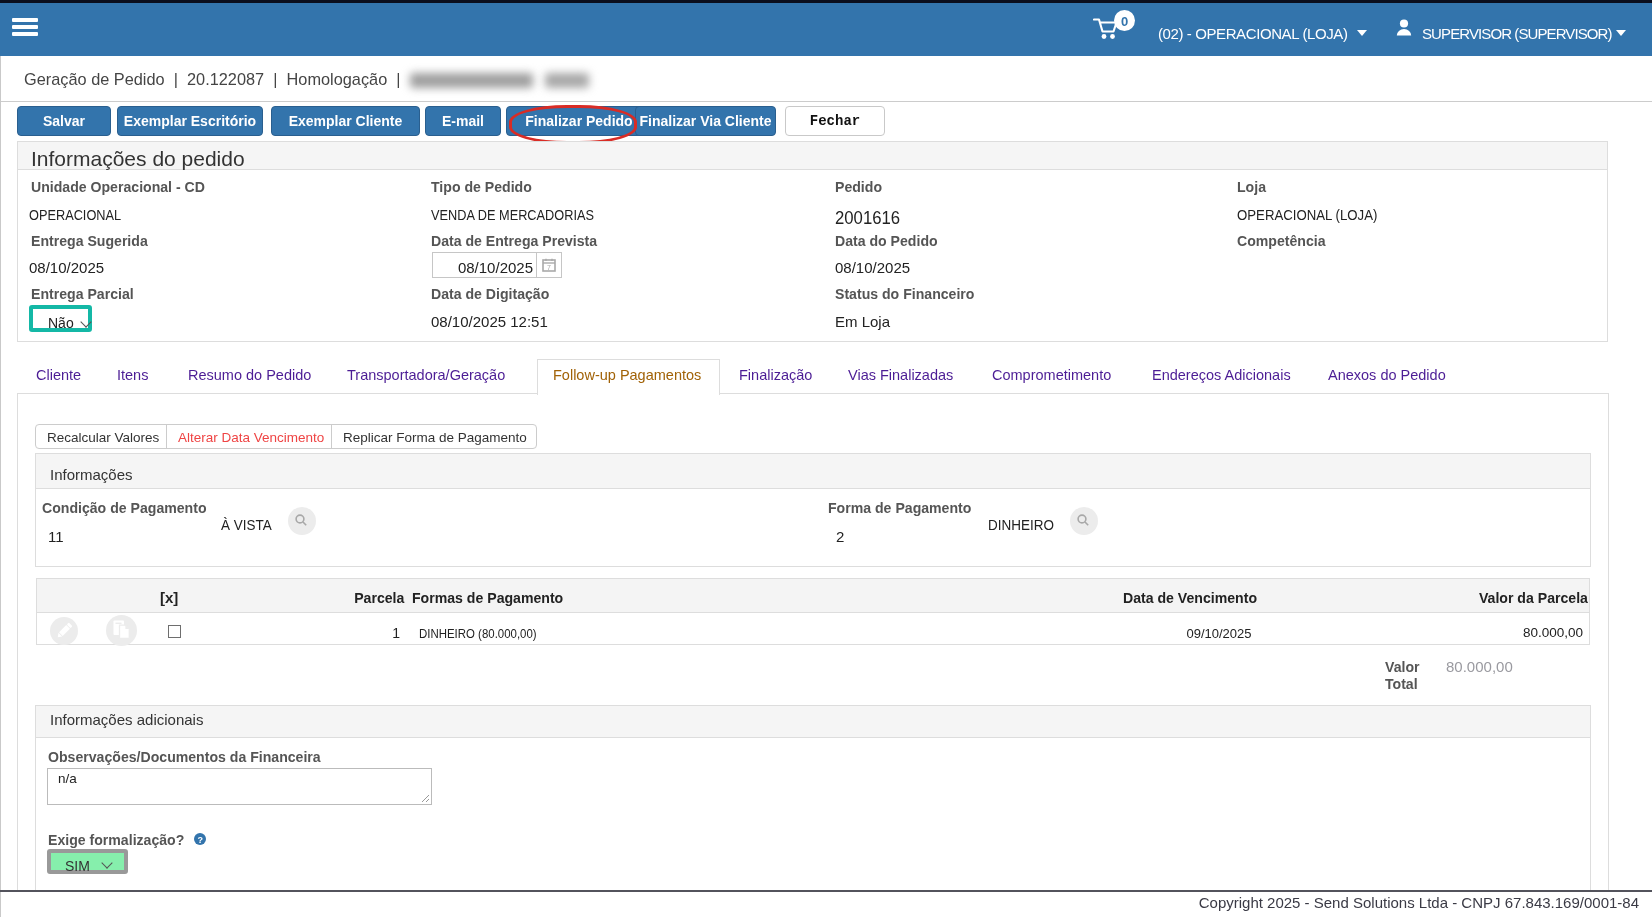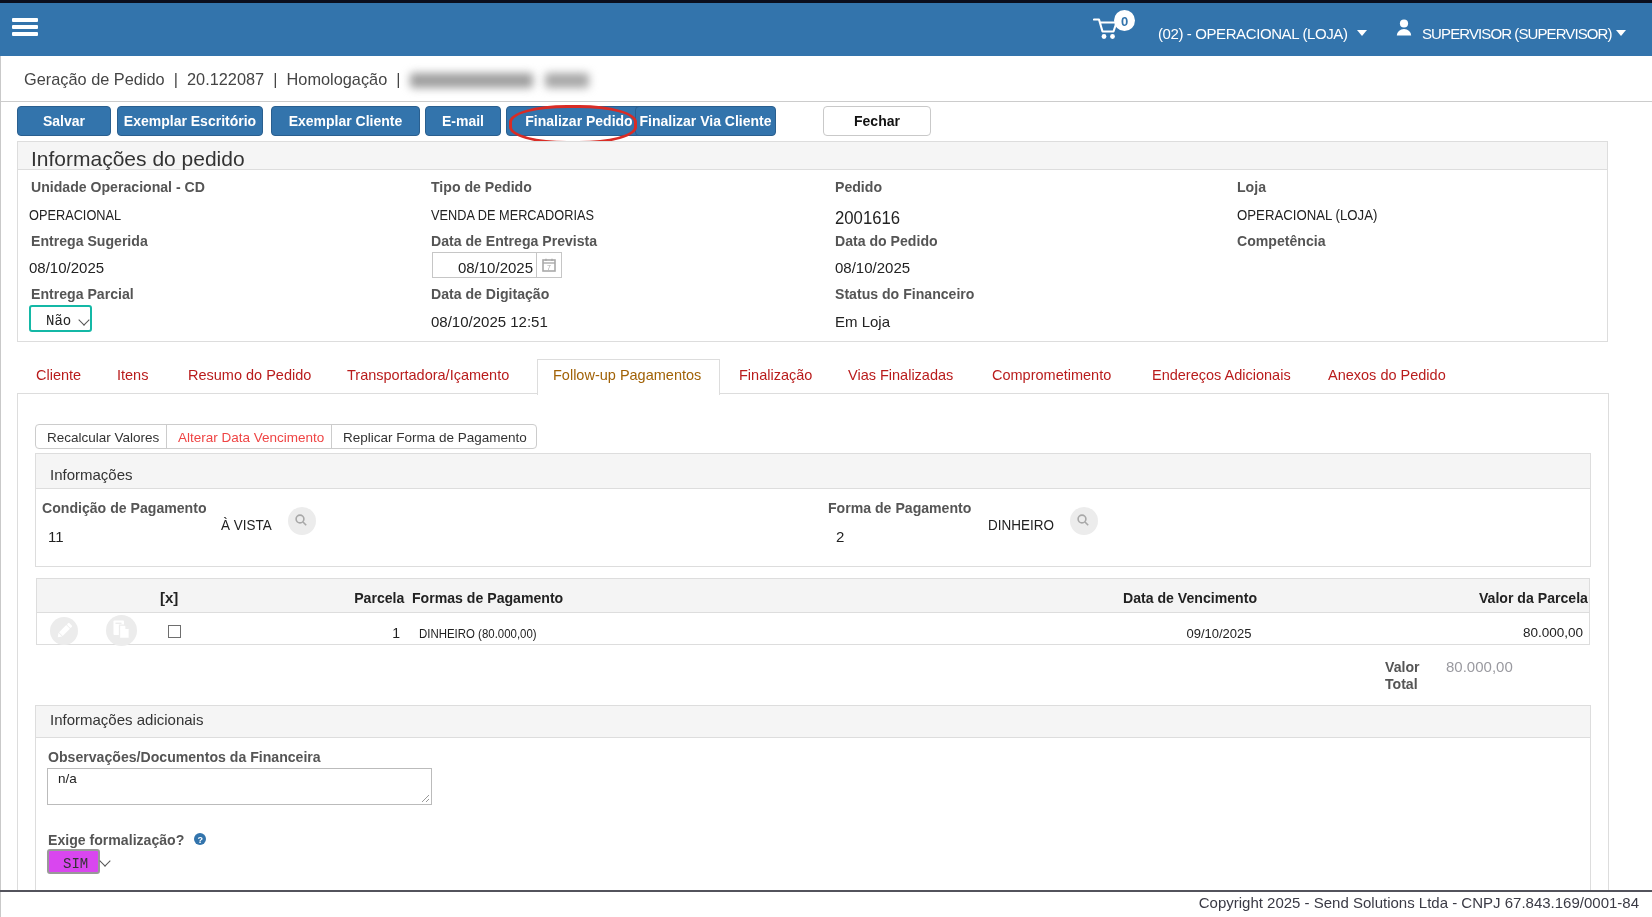--- a/index.html
+++ b/index.html
@@ -61,7 +61,7 @@
   <div class="bb" style="left:425px;width:76px;">E-mail</div>
   <div class="bb" style="left:506px;width:146px;">Finalizar Pedido</div>
   <div class="bb" style="left:635px;width:141px;">Finalizar Via Cliente</div>
-  <div class="bb wb" style="left:823px;width:108px;">Fechar</div>
+  <div class="bb wb" style="left:785px;width:100px;font-family:Liberation Mono, monospace;">Fechar</div>
   <div style="position:absolute;left:509px;top:105px;width:122px;height:33px;border:3px solid #d92c25;border-radius:58px/17px;"></div>
 
   <div class="panel" style="left:17px;top:141px;width:1591px;height:201px;">

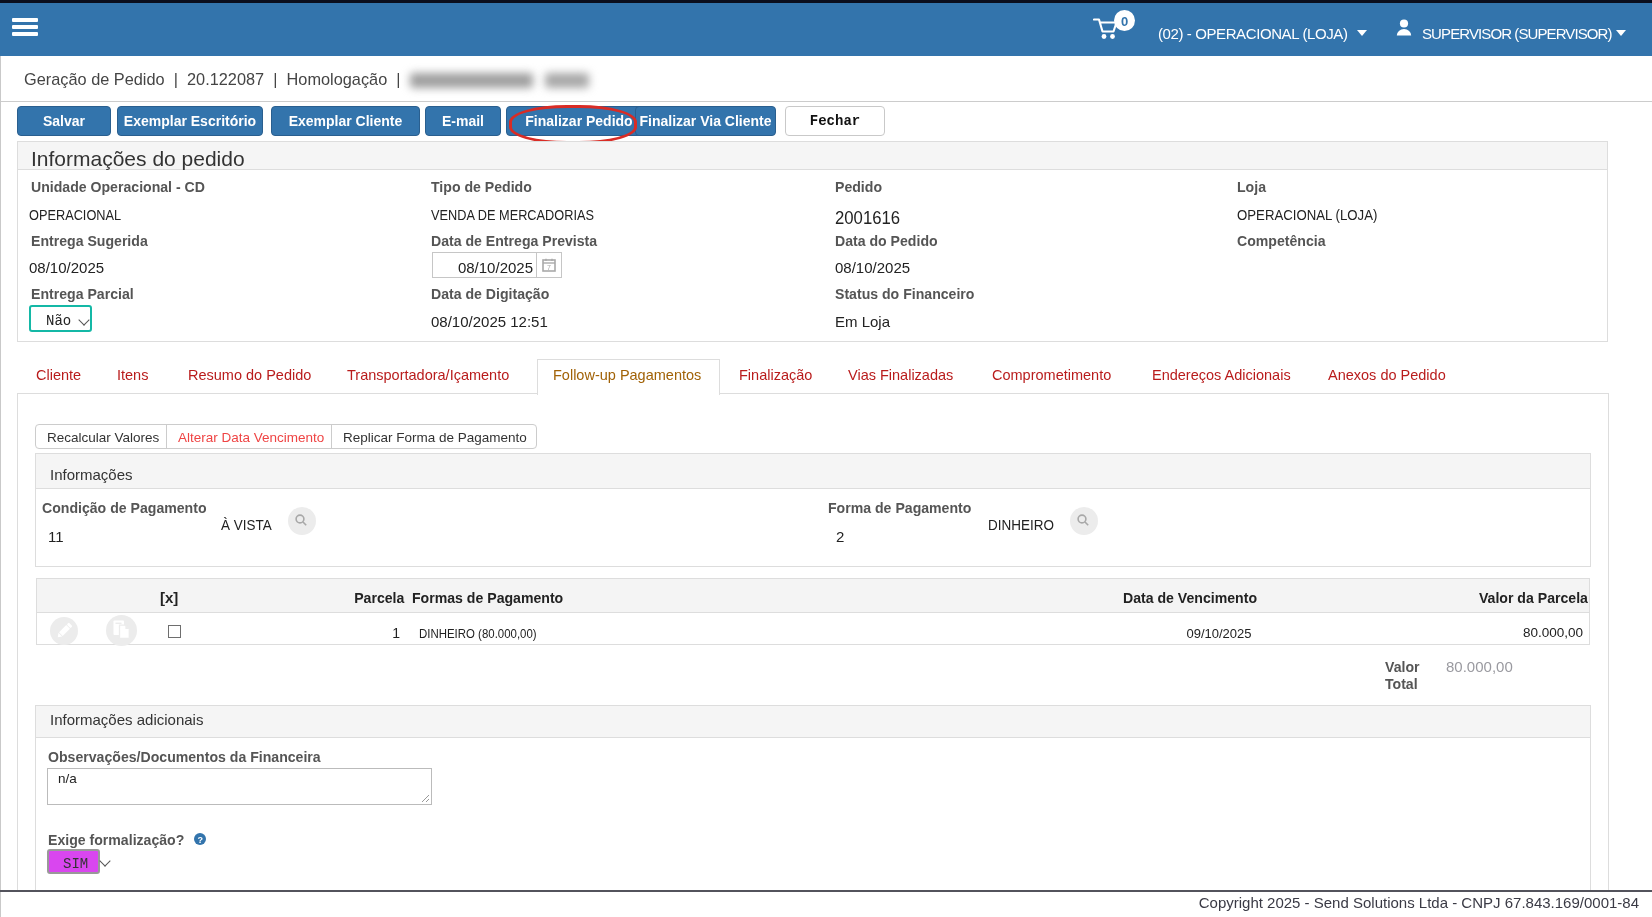--- a/index.html
+++ b/index.html
@@ -17,7 +17,7 @@
 .wb{background:#fff;border:1px solid #c9c9c9;color:#111;}
 .panel{position:absolute;box-sizing:border-box;border:1px solid #ddd;background:#fff;}
 .phead{position:absolute;left:0;top:0;right:0;height:31px;background:#f5f5f5;border-bottom:1px solid #ddd;}
-.sel{position:absolute;box-sizing:border-box;background:#fff;border:2px solid #14b8a6;border-radius:3px;font-family:Liberation Mono, monospace;}
+.sel{position:absolute;box-sizing:border-box;background:#fff;border:4px solid #14b8a6;border-radius:3px;}
 .chev{position:absolute;width:7px;height:7px;border-right:1.6px solid #555;border-bottom:1.6px solid #555;transform:rotate(45deg);}
 .circ{position:absolute;border-radius:50%;background:#ececec;}
 </style>

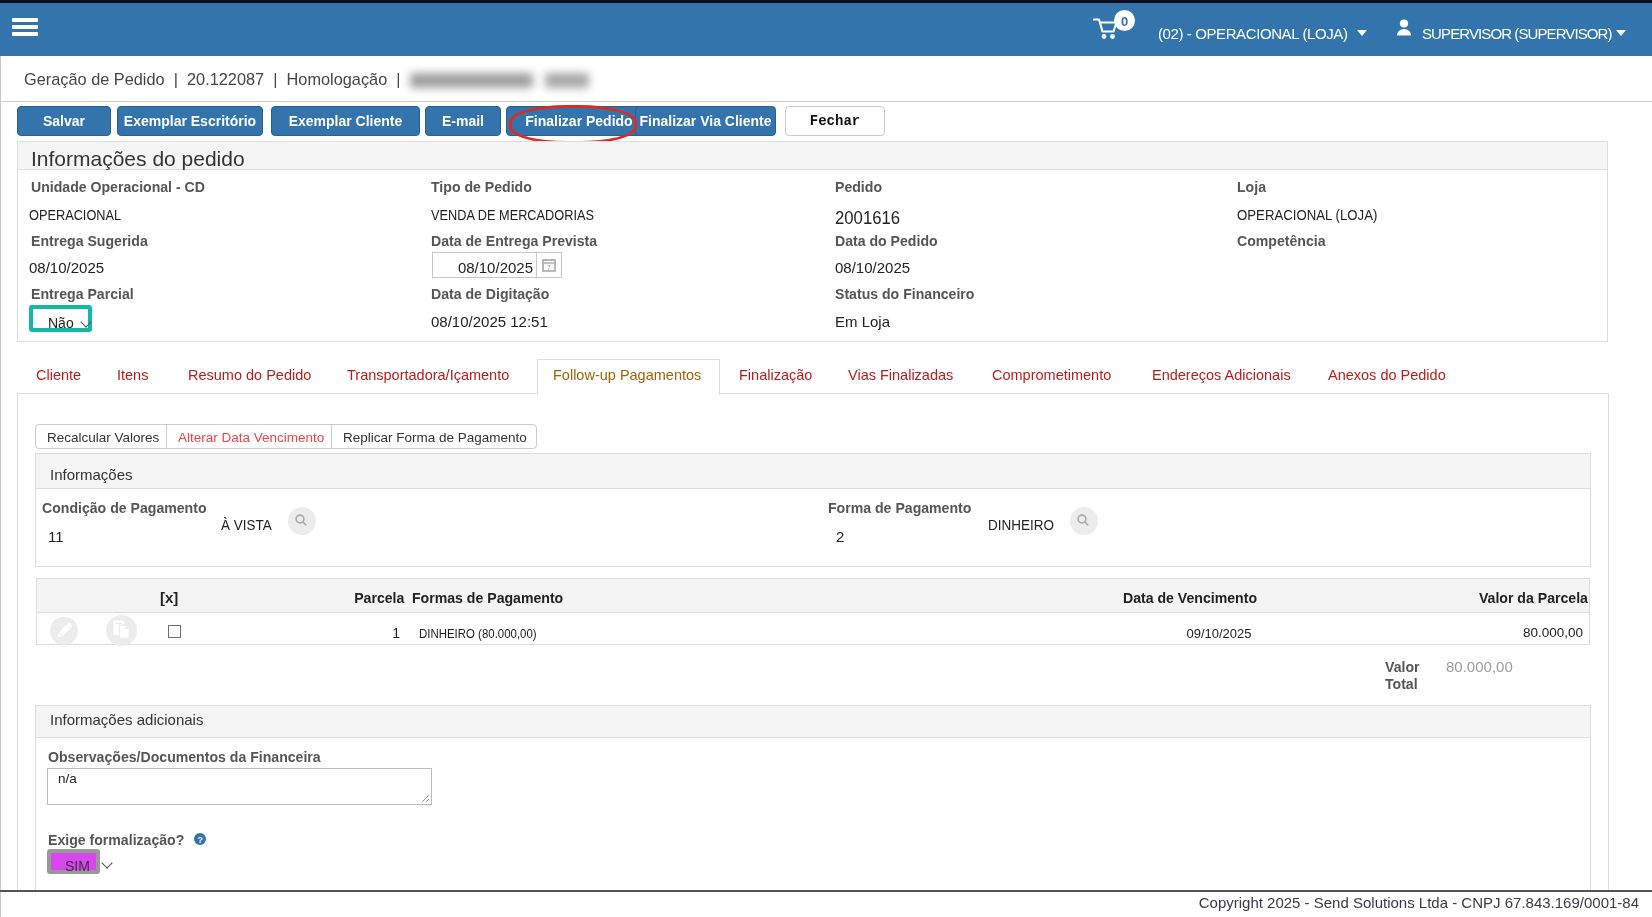--- a/index.html
+++ b/index.html
@@ -7,7 +7,7 @@
   font-family:"Liberation Sans",sans-serif;}
 .t{position:absolute;white-space:nowrap;line-height:1;color:#222;}
 .lb{font-weight:bold;color:#555;}
-.blue{color:#b91c1c;}
+.blue{color:#4c1d95;}
 .v{transform:scaleX(0.85);transform-origin:0 50%;}
 .v88{transform:scaleX(0.88);transform-origin:0 50%;}
 .v93{transform:scaleX(0.93);transform-origin:0 50%;}

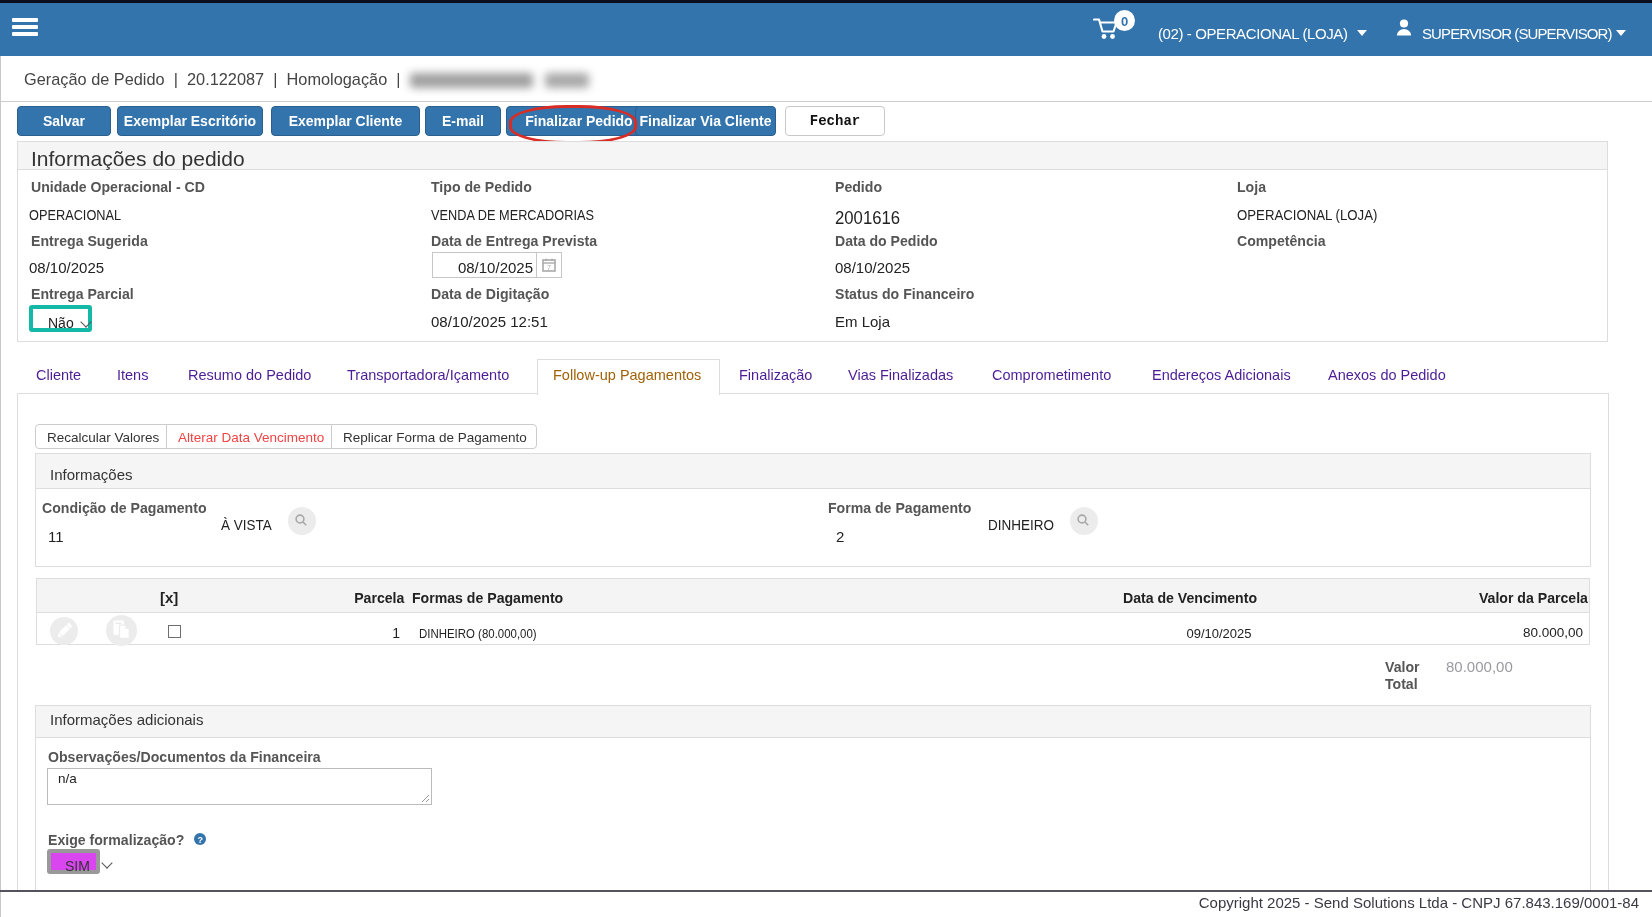--- a/index.html
+++ b/index.html
@@ -114,7 +114,7 @@
   <div class="t blue" style="left:36px;top:368px;font-size:14.5px;">Cliente</div>
   <div class="t blue" style="left:117px;top:368px;font-size:14.5px;">Itens</div>
   <div class="t blue" style="left:188px;top:368px;font-size:14.5px;">Resumo do Pedido</div>
-  <div class="t blue" style="left:347px;top:368px;font-size:14.5px;">Transportadora/Içamento</div>
+  <div class="t blue" style="left:347px;top:368px;font-size:14.5px;">Transportadora/Geração</div>
   <div class="t" style="left:553px;top:368px;font-size:14.5px;color:#a16207;">Follow-up Pagamentos</div>
   <div class="t blue" style="left:739px;top:368px;font-size:14.5px;">Finalização</div>
   <div class="t blue" style="left:848px;top:368px;font-size:14.5px;">Vias Finalizadas</div>

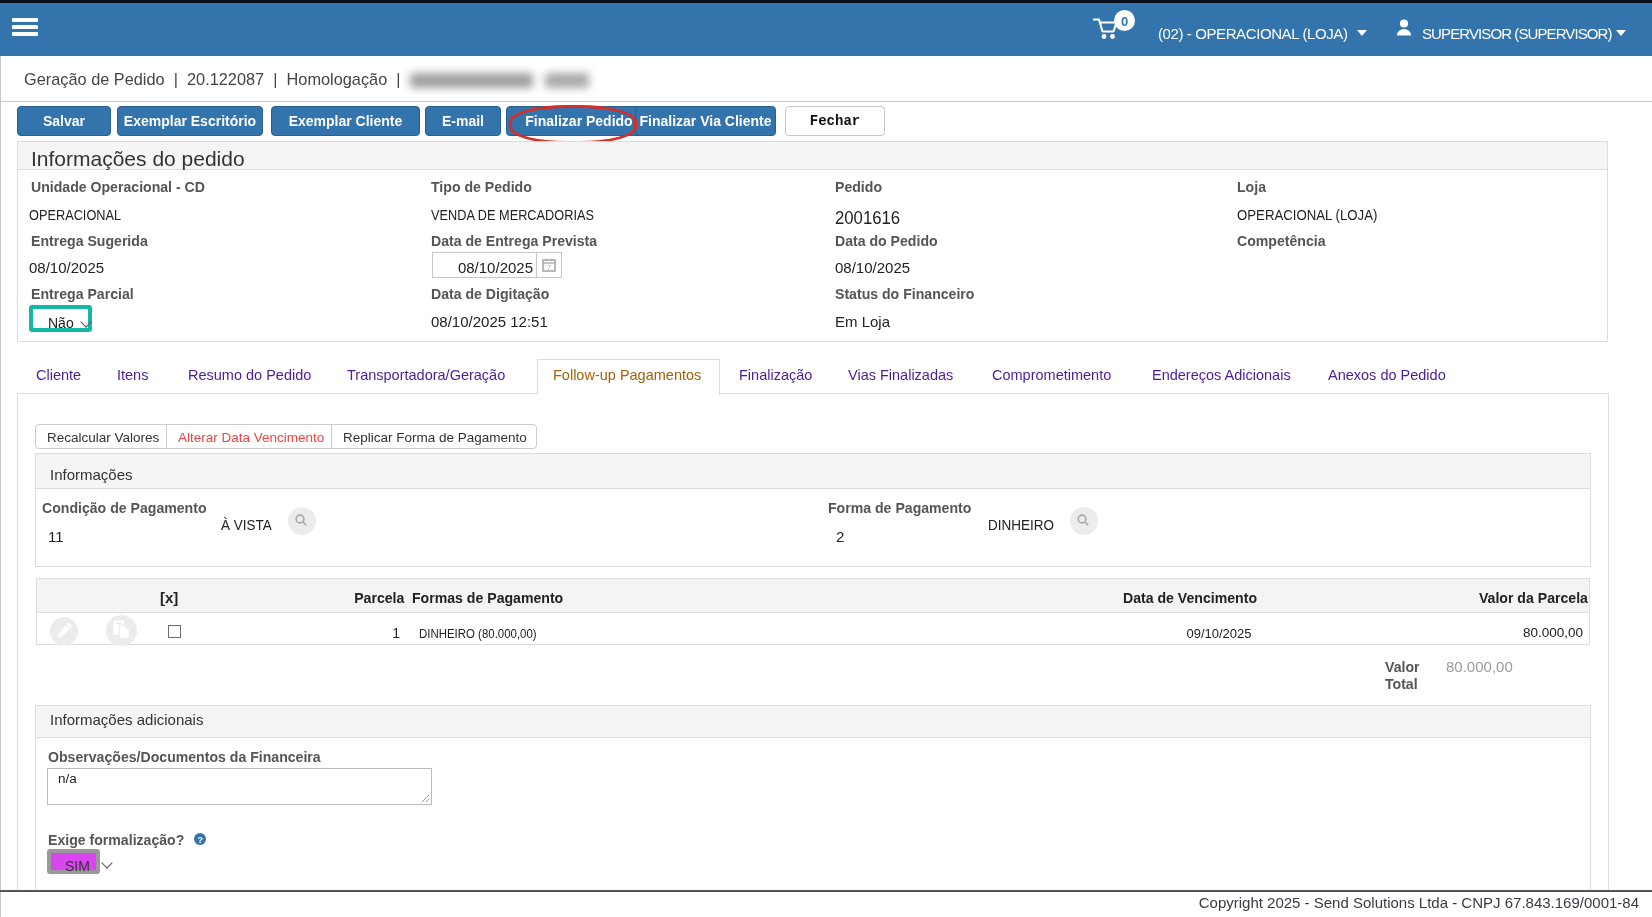--- a/index.html
+++ b/index.html
@@ -203,7 +203,7 @@
   <div class="t lb" style="left:48px;top:832px;font-size:15px;">Exige formalização?</div>
   <div style="position:absolute;left:194px;top:833px;width:12px;height:12px;border-radius:50%;background:#3374ac;"></div>
   <div class="t" style="left:197.5px;top:836px;font-size:9px;color:#fff;font-weight:bold;">?</div>
-  <div class="sel" style="left:47px;top:849px;width:53px;height:25px;background:#d946ef;border-color:#999;">
+  <div class="sel" style="left:47px;top:849px;width:81px;height:25px;background:#86efac;border-color:#999;">
     <span class="t" style="left:14px;top:6px;font-size:14px;color:#333;">SIM</span>
     <div class="chev" style="left:52px;top:6px;border-color:#555;"></div>
   </div>

